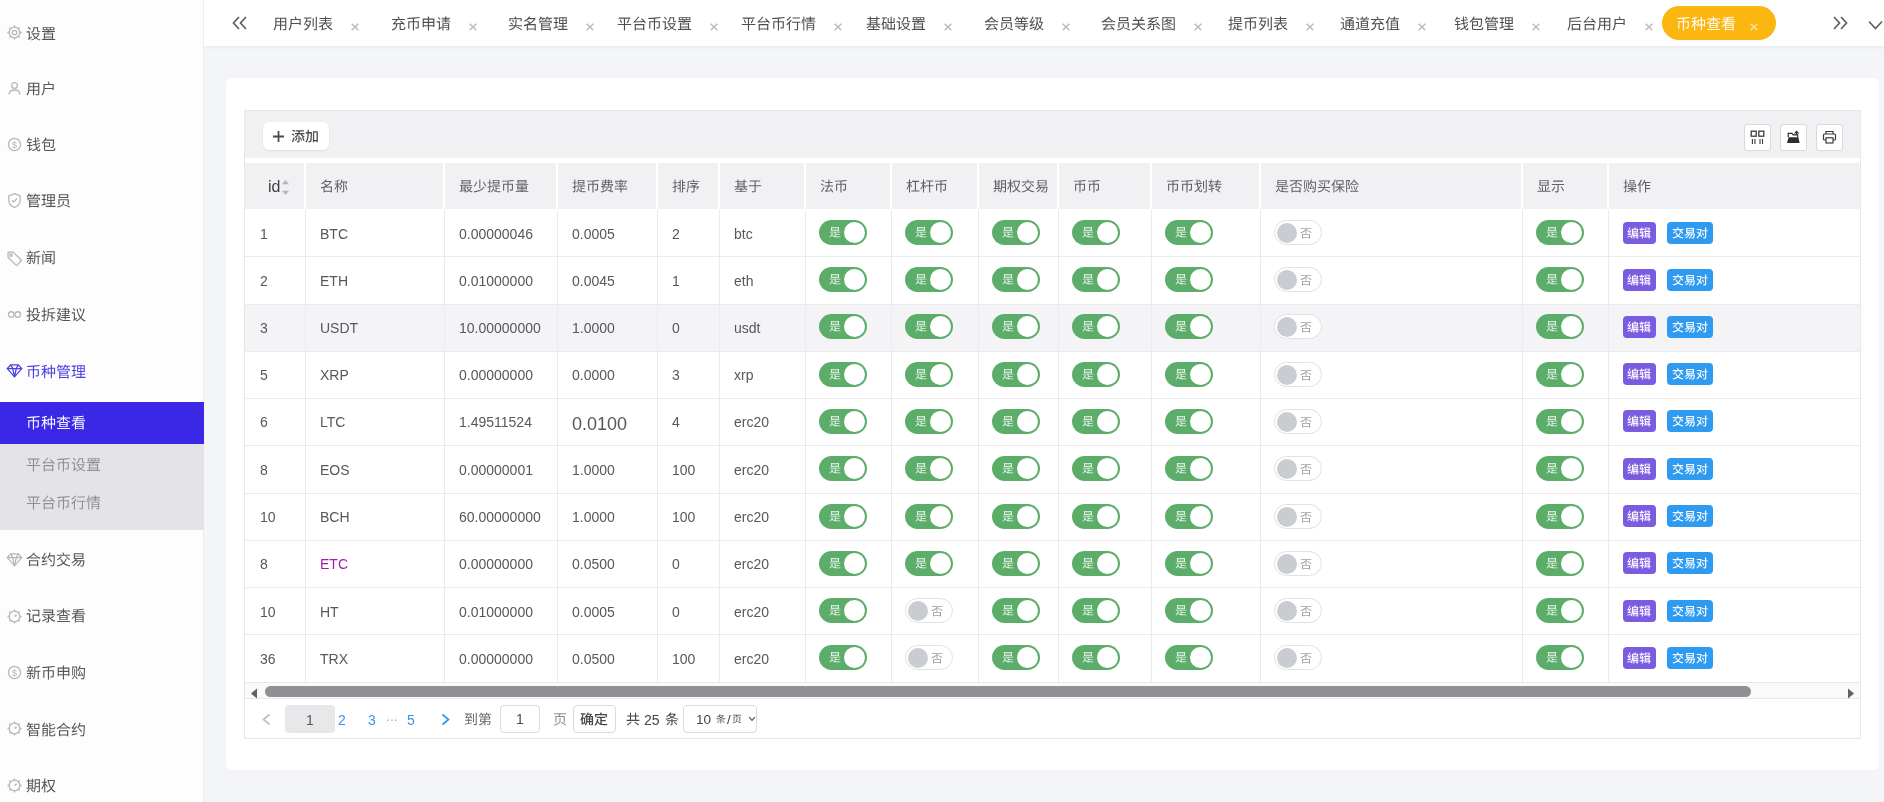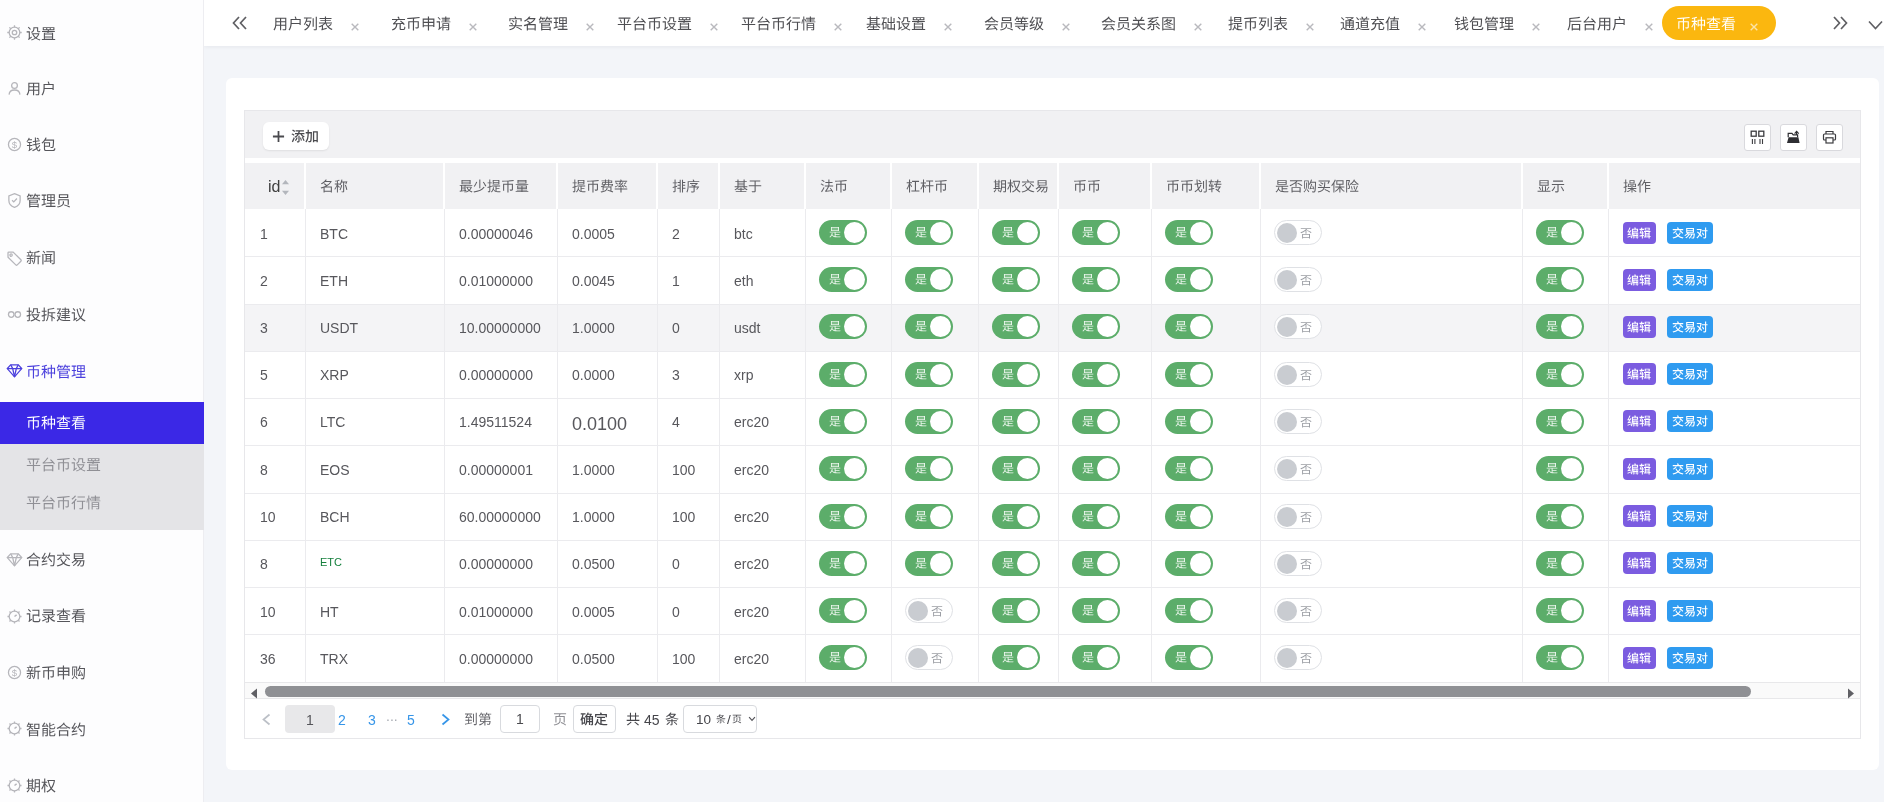--- a/index.html
+++ b/index.html
@@ -1129,7 +1129,7 @@
       </svg>
     </div>
     <div style="position:absolute;left:260px;top:556px;font-size:14px;color:#57575c">8</div>
-    <div style="position:absolute;left:320px;top:556px;font-size:11px;color:#15803d">ETC</div>
+    <div style="position:absolute;left:320px;top:556px;font-size:14px;color:#a21caf">ETC</div>
     <div style="position:absolute;left:459px;top:556px;font-size:14px;color:#57575c">0.00000000</div>
     <div style="position:absolute;left:572px;top:556px;font-size:14px;color:#57575c">0.0500</div>
     <div style="position:absolute;left:672px;top:556px;font-size:14px;color:#57575c">0</div>

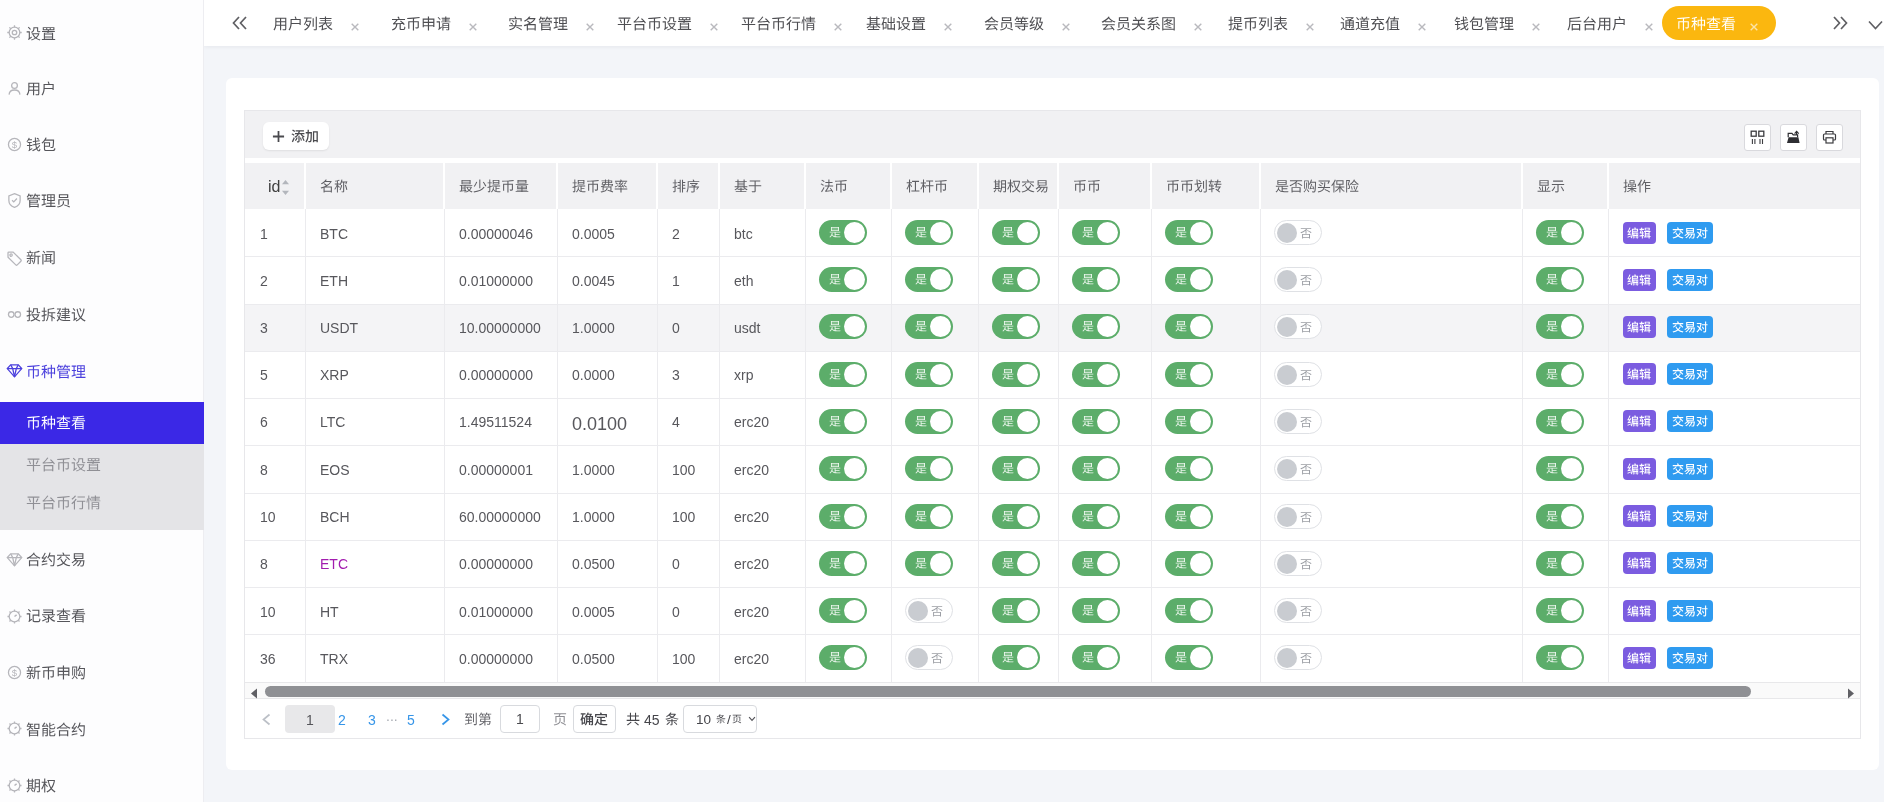--- a/index.html
+++ b/index.html
@@ -1396,7 +1396,7 @@
         <use href="#r5171" transform="translate(0.0,12.32) scale(14)" fill="#45454a"></use>
       </svg>
     </div>
-    <div style="position:absolute;left:644px;top:712px;font-size:14px;color:#45454a">45</div>
+    <div style="position:absolute;left:644px;top:712px;font-size:14px;color:#45454a">25</div>
     <div style="position:absolute;left:665px;top:712px;">
       <svg width="14.5" height="14.28" viewBox="0 0 14.5 14.28" style="display:block">
         <use href="#r6761" transform="translate(0.0,12.32) scale(14)" fill="#45454a"></use>

